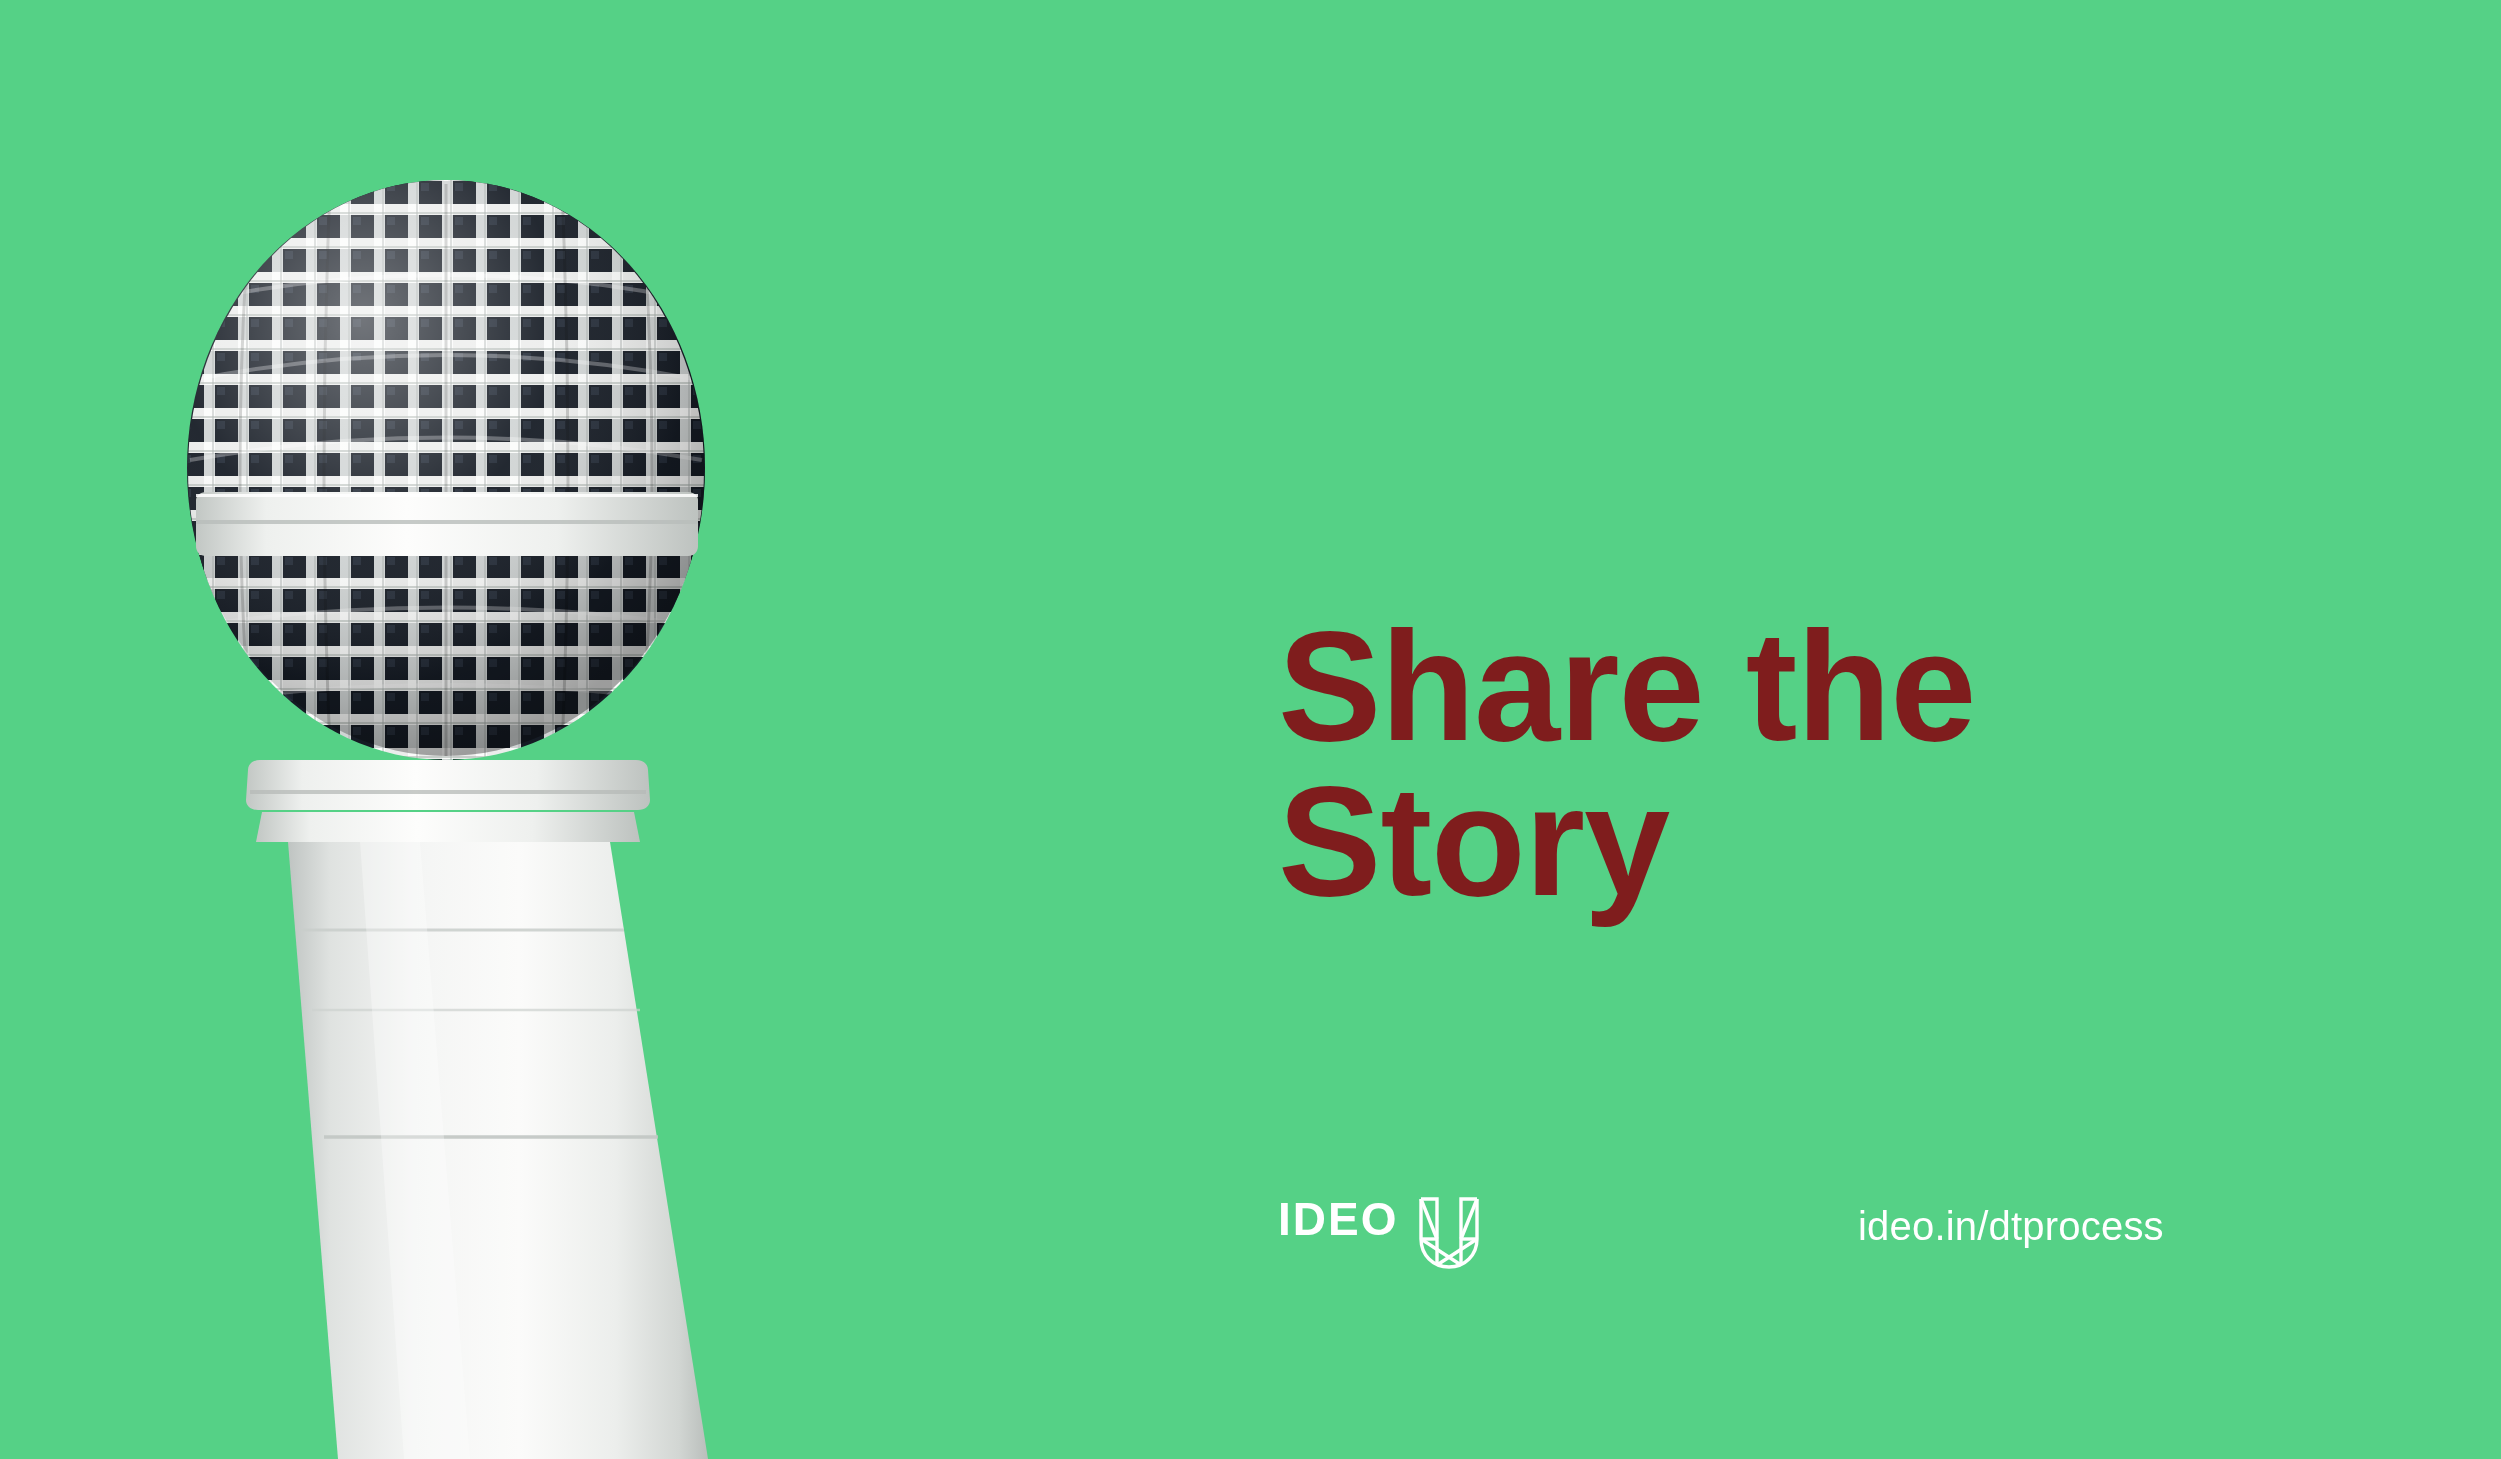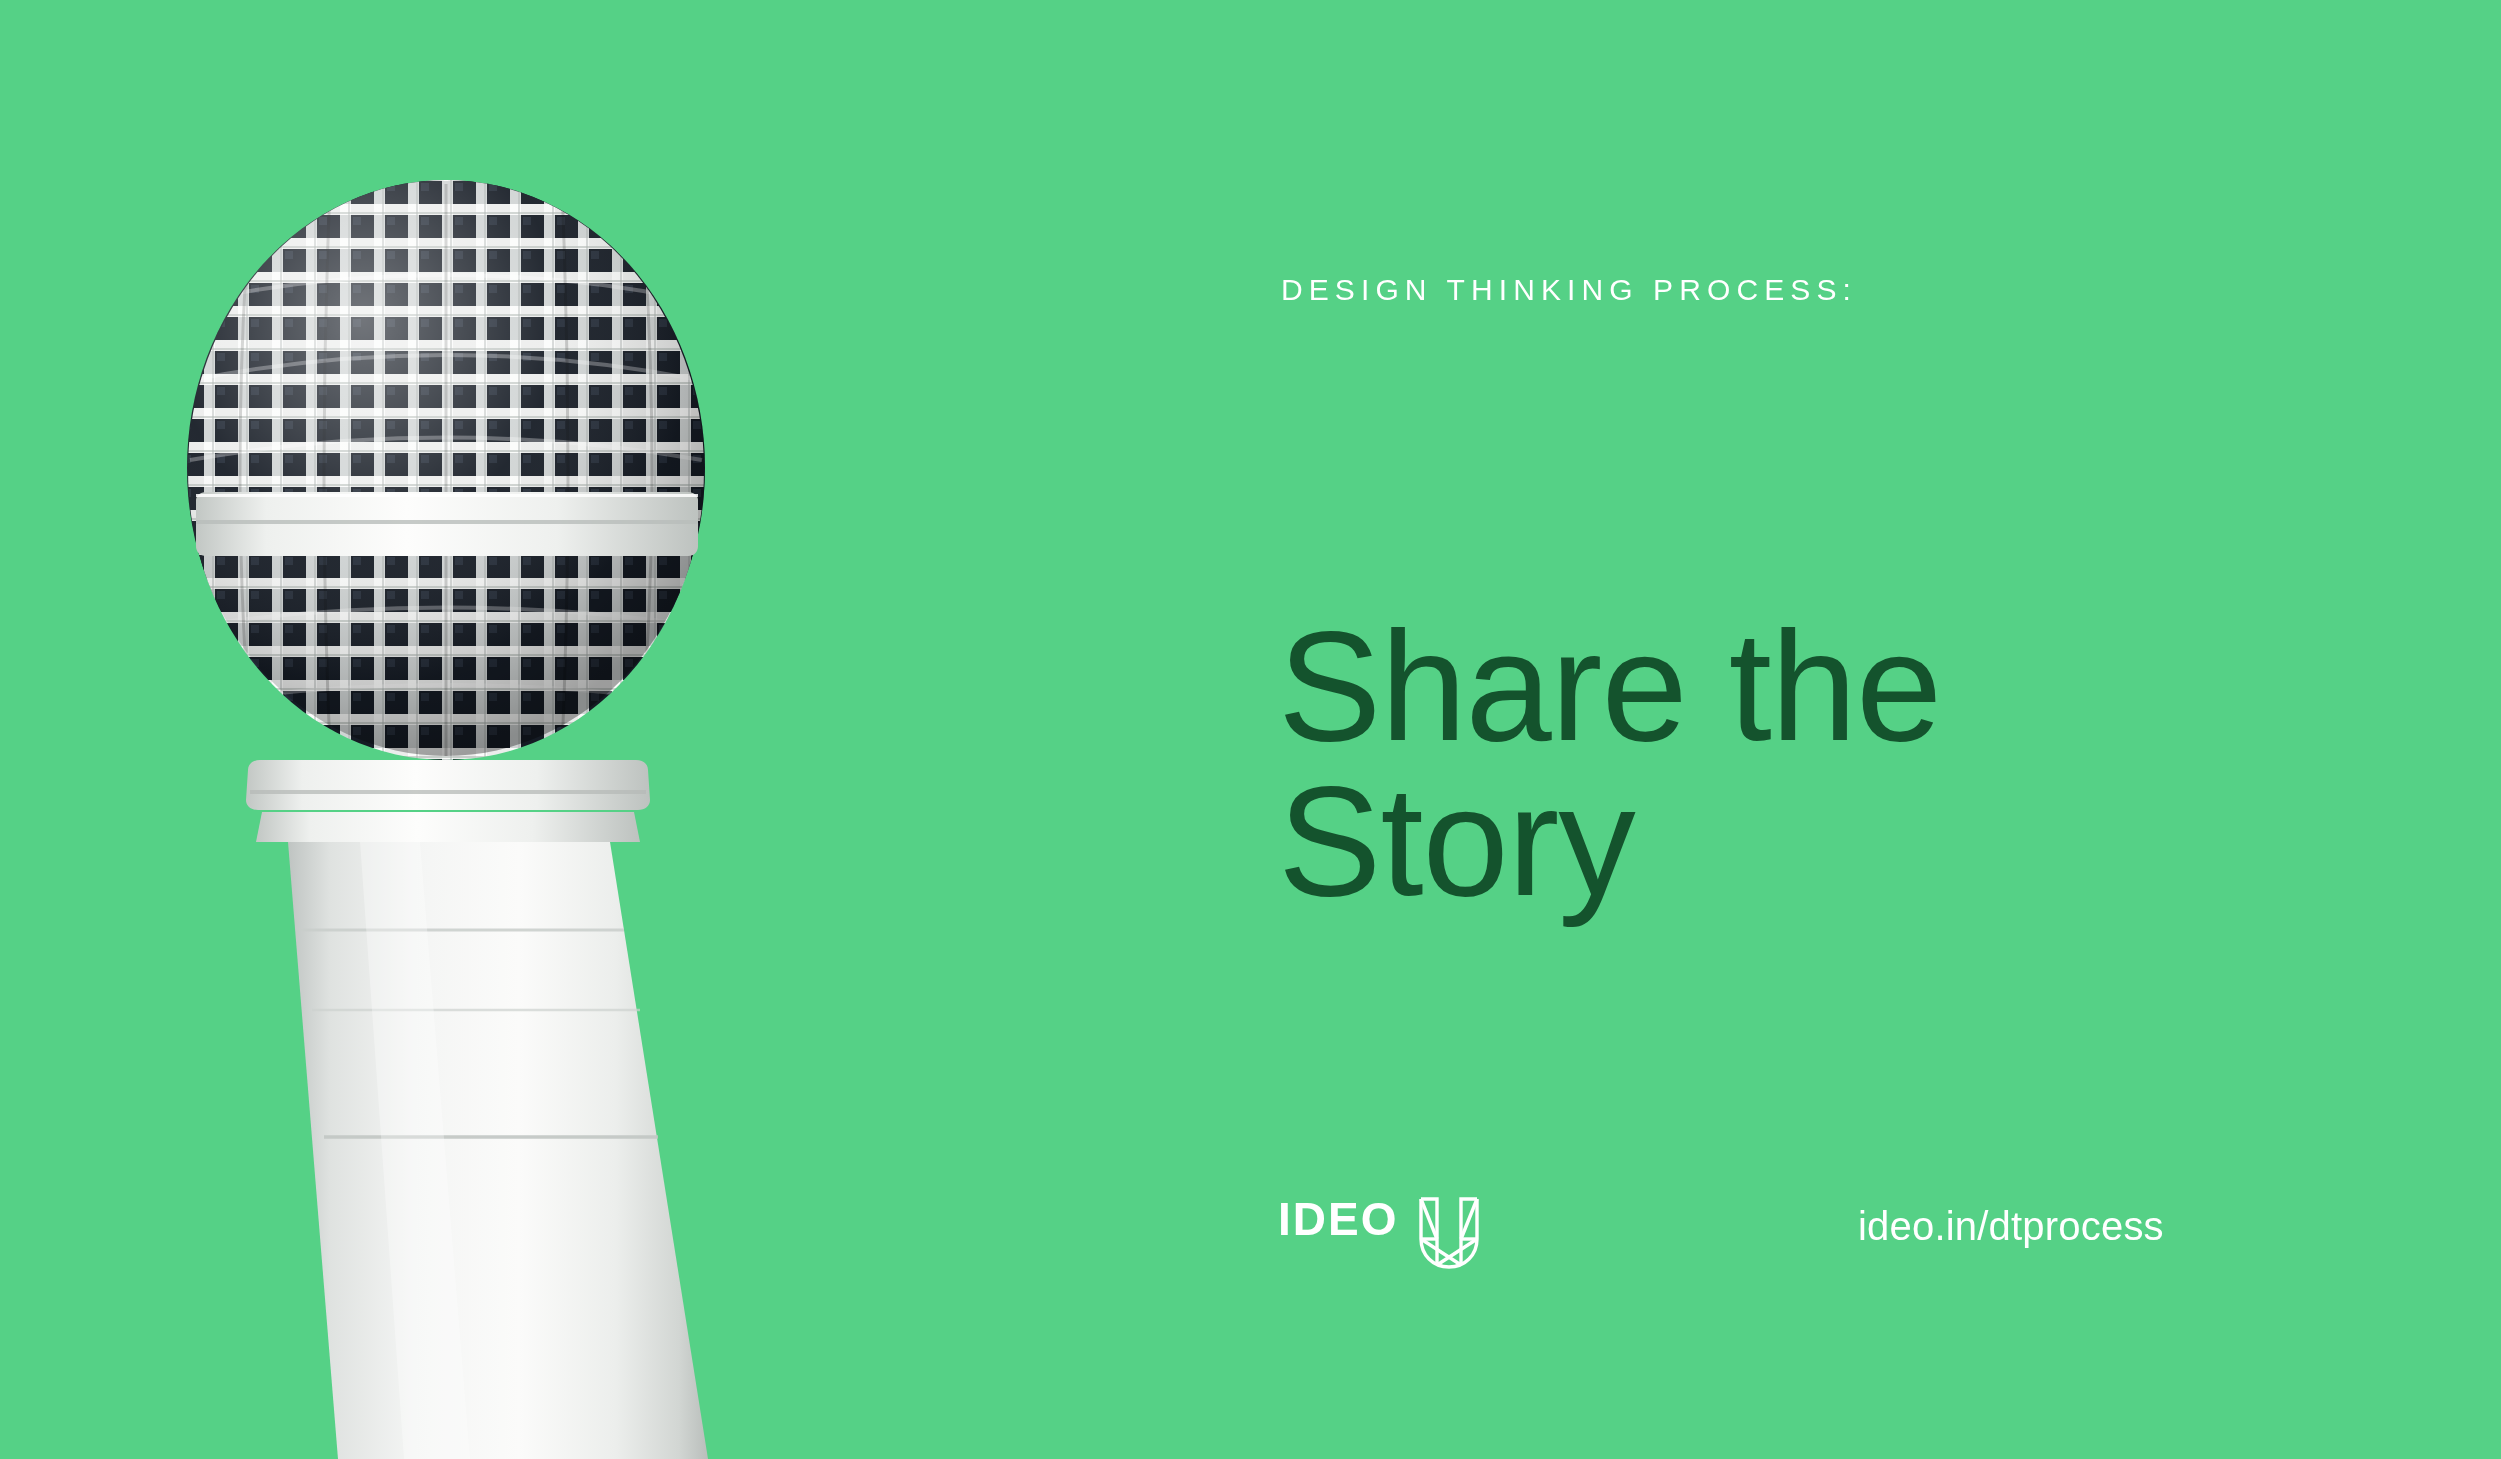--- a/index.html
+++ b/index.html
@@ -243,7 +243,6 @@
 
   <div class="copy">
 
-    <div class="eyebrow">DESIGN THINKING PROCESS:</div>
 
     <h1 class="headline">
       <span class="hl-line">Share the</span>

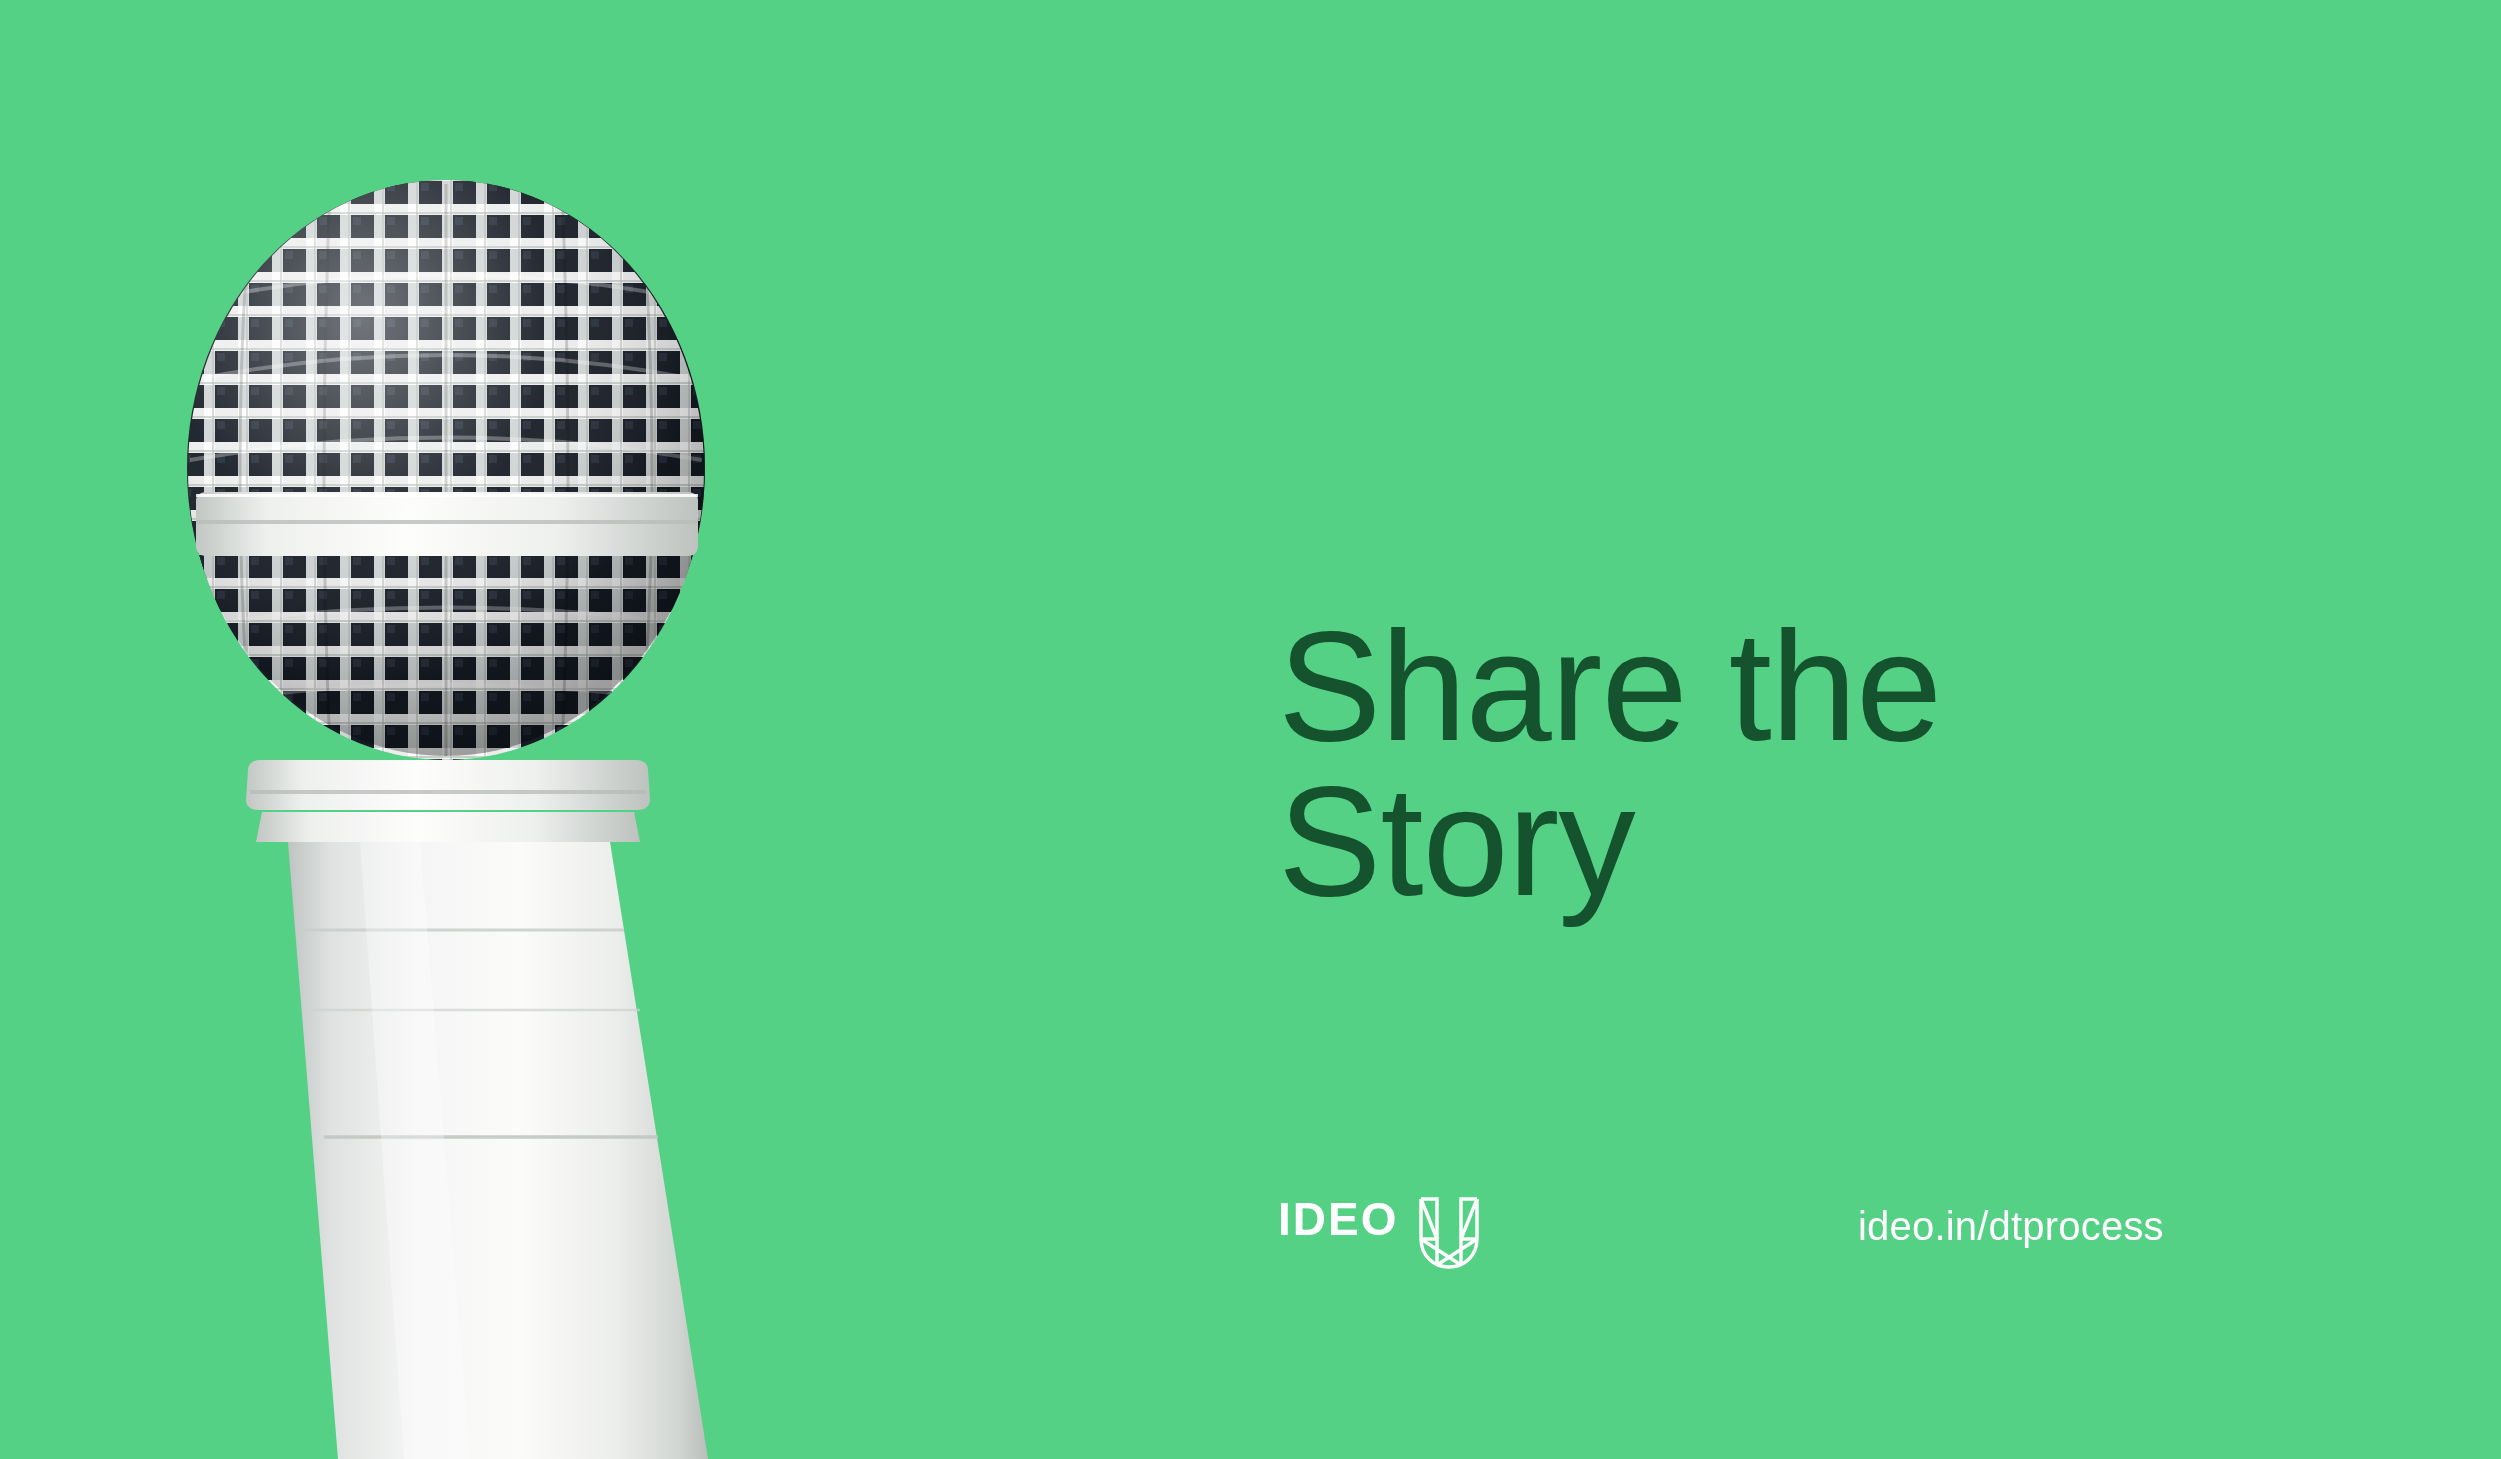--- a/index.html
+++ b/index.html
@@ -61,9 +61,9 @@
     position: absolute;
     top: 505px;
     left: 0;
-    color: #14532d;
+    color: #7f1d1d;
     font-size: 155px;
-    font-weight: 400;
+    font-weight: 700;
     line-height: 1.0;
     letter-spacing: -1px;
     white-space: nowrap;

